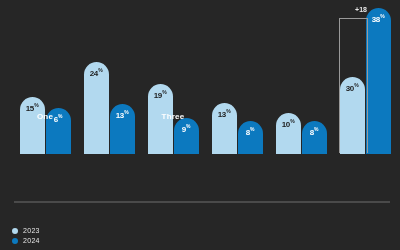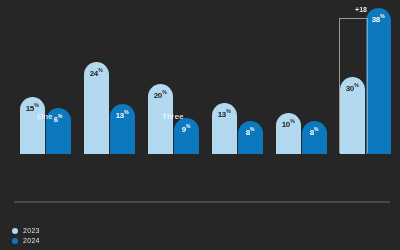--- a/index.html
+++ b/index.html
@@ -149,7 +149,7 @@
 
     <div class="group" style="left:142px; width:62px;">
       <div class="bar y2023" style="height:70px;">
-        <span class="bar-value"><span>20</span><sup>%</sup></span>
+        <span class="bar-value"><span>19</span><sup>%</sup></span>
       </div>
       <div class="bar y2024" style="height:36px;">
         <span class="bar-value"><span>9</span><sup>%</sup></span>

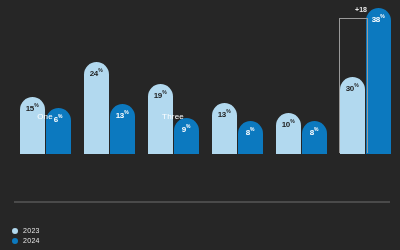--- a/index.html
+++ b/index.html
@@ -64,7 +64,7 @@
     width: 100%;
     text-align: center;
     font-size: 8px;
-    font-weight: normal;
+    font-weight: bold;
     color: #ffffff;
     letter-spacing: 0.2px;
   }

